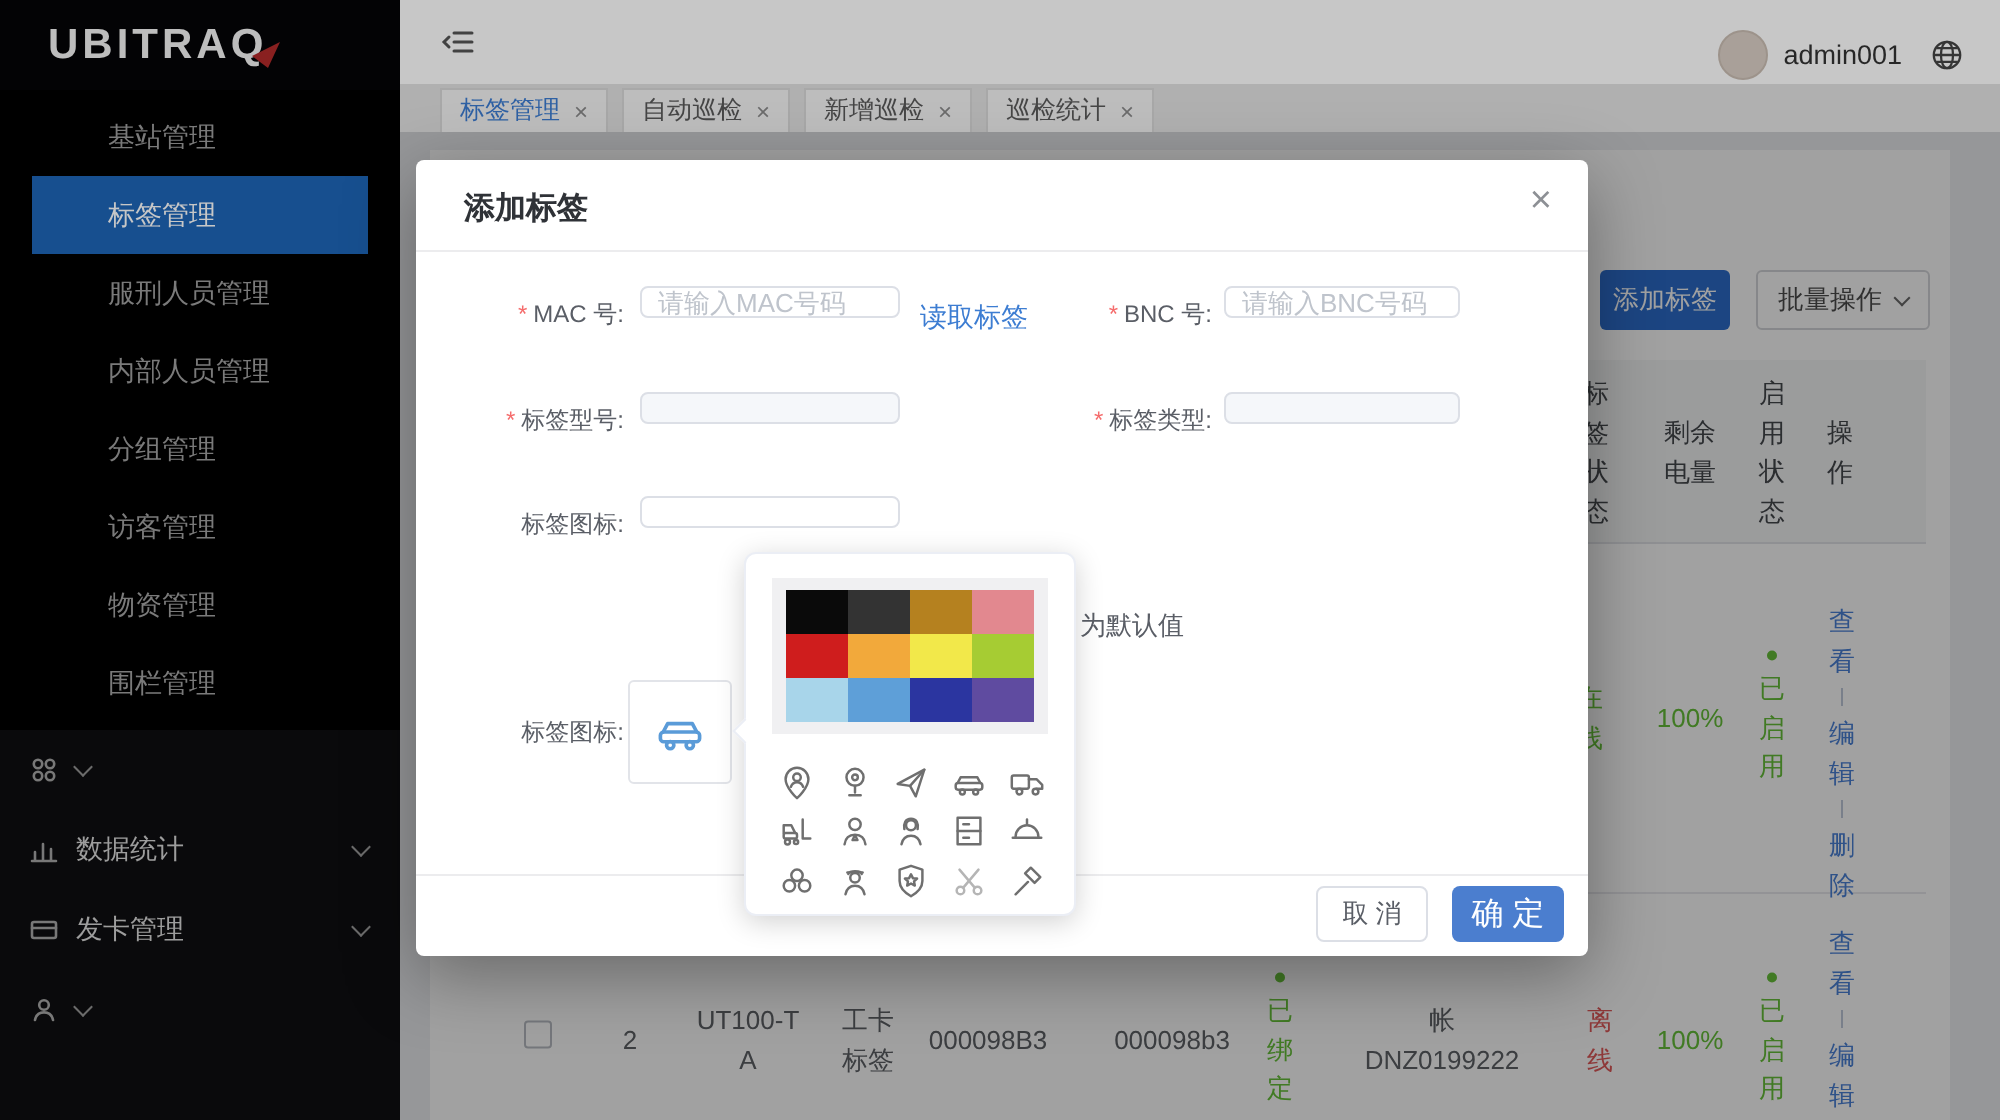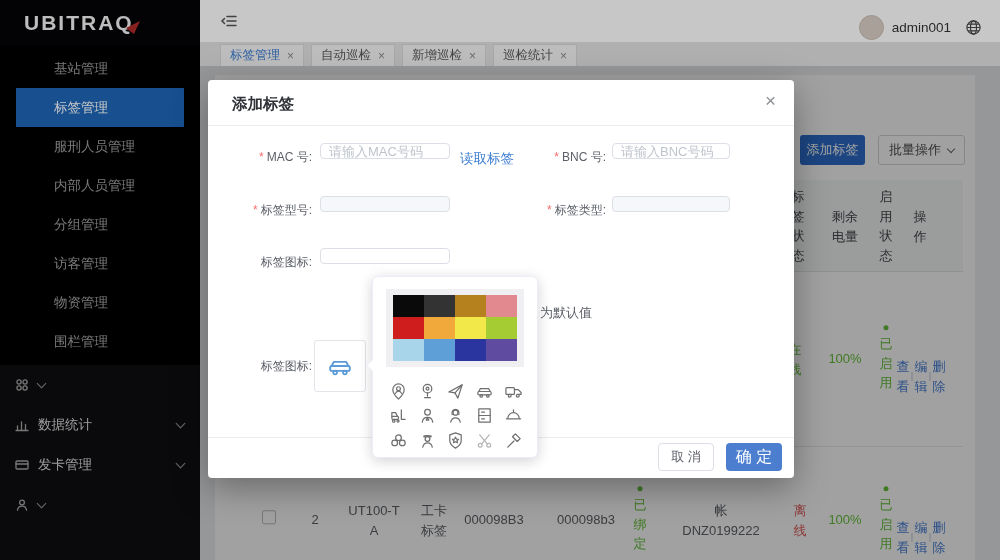--- a/index.html
+++ b/index.html
@@ -49,7 +49,7 @@
   .hd { color:#46494d; }
   .green { color:#67c23a; } .red { color:#e05a5a; }
   .dot { display:block; width:5px; height:5px; border-radius:50%; background:#67c23a; margin:0 auto 4px auto; }
-  .links { display:flex; align-items:center;margin-top:35px; }
+  .links { display:flex; flex-direction:column; align-items:center;margin-top:35px; }
   .link { color:#4b82d8; cursor:pointer; }
   .link-sep { width:1px; height:9px; background:#bfc9da; margin:4px 0; }
   .cb { width:14px; height:14px; border:1px solid #b9bdc4; border-radius:2px; background:#fff; cursor:pointer; }

